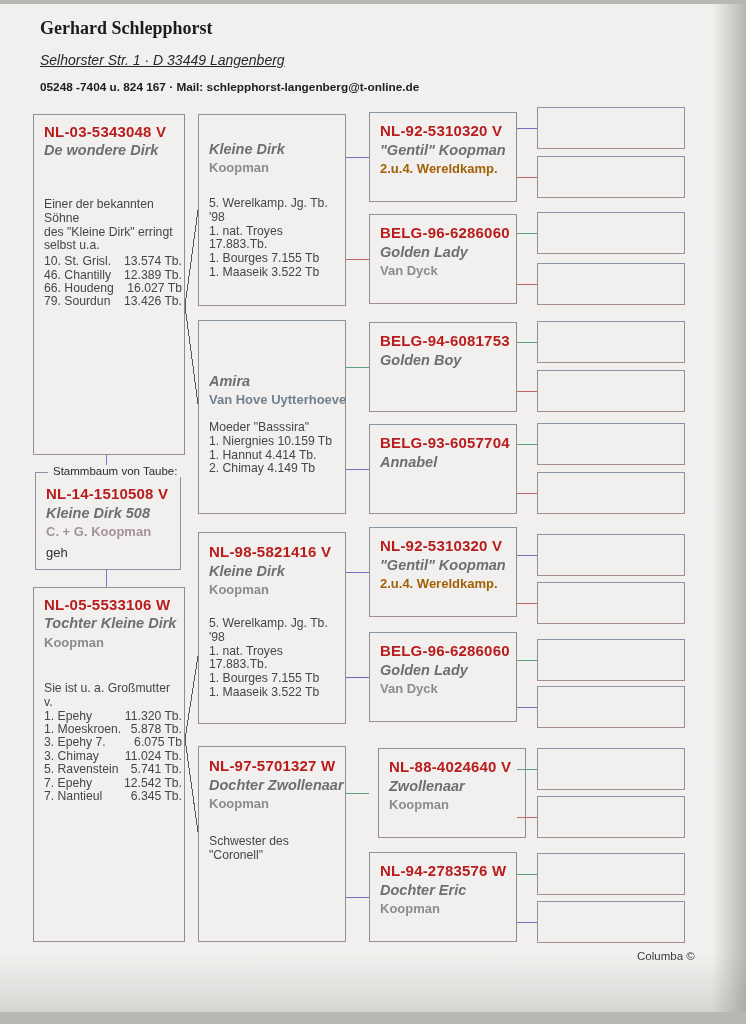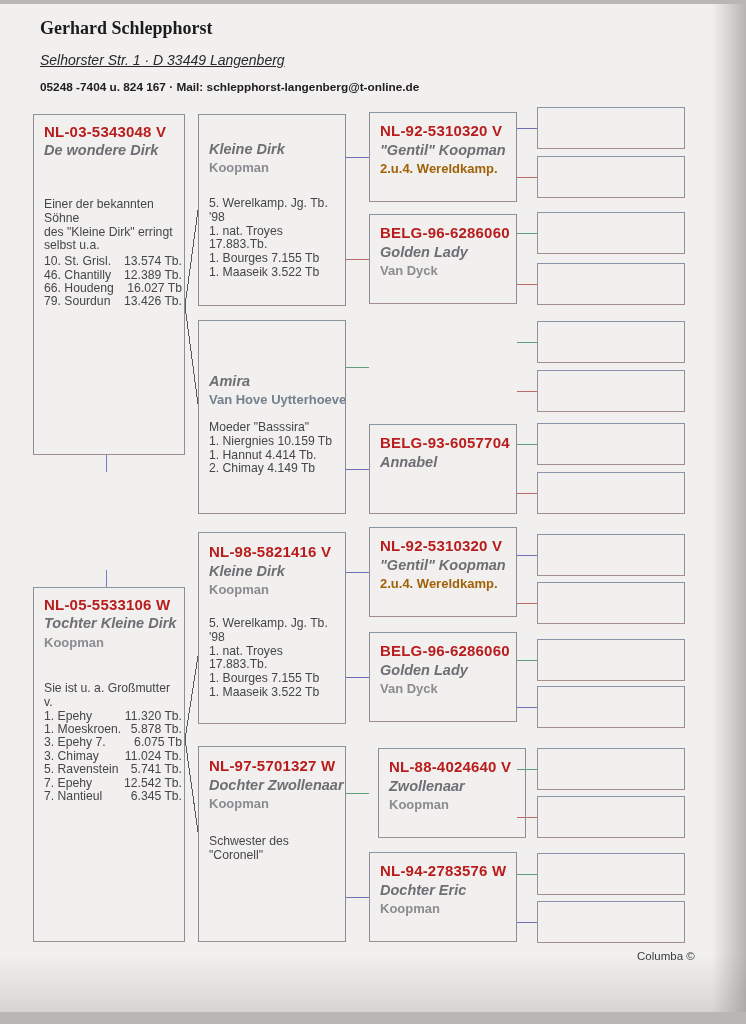--- a/index.html
+++ b/index.html
@@ -198,6 +198,10 @@
     <div class="strain" style="margin-top:3px;">Van Dyck</div>
   </div>
 
+  <div class="pbox" style="left:369px;top:318px;width:148px;height:90px;padding-top:9px;">
+    <div class="ring">BELG-94-6081753</div>
+    <div class="pname" style="margin-top:3px;">Golden Boy</div>
+  </div>
 
   <div class="pbox" style="left:369px;top:420px;width:148px;height:90px;padding-top:9px;">
     <div class="ring">BELG-93-6057704</div>

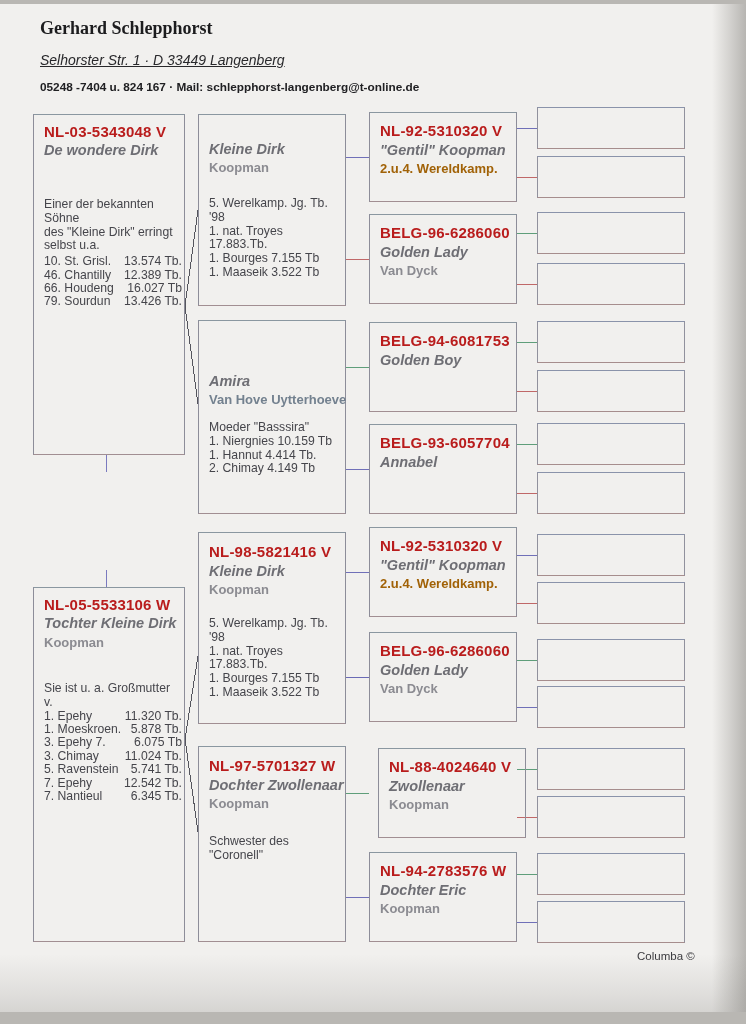--- a/index.html
+++ b/index.html
@@ -113,6 +113,13 @@
     </div>
   </div>
 
+  <div class="subject-frame" style="left:35px;top:468px;width:146px;height:98px;">
+    <div class="subject-legend">Stammbaum von Taube:</div>
+    <div class="ring">NL-14-1510508 V</div>
+    <div class="pname" style="margin-top:3px;">Kleine Dirk 508</div>
+    <div class="strain strain-pink" style="margin-top:3px;">C. + G. Koopman</div>
+    <div class="note" style="margin-top:6px;">geh</div>
+  </div>
 
   <div class="pbox" style="left:33px;top:583px;width:152px;height:355px;">
     <div class="ring">NL-05-5533106 W</div>

